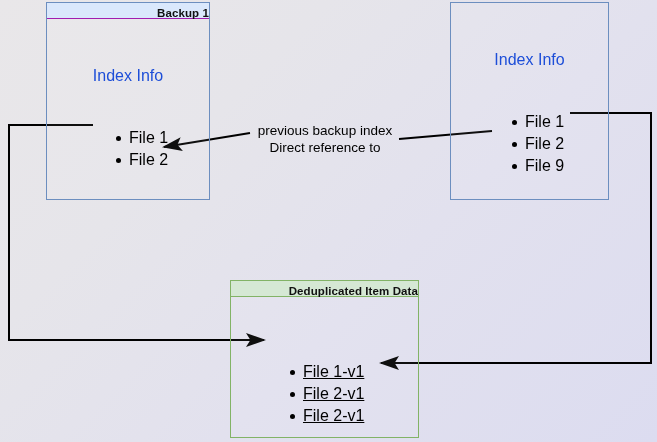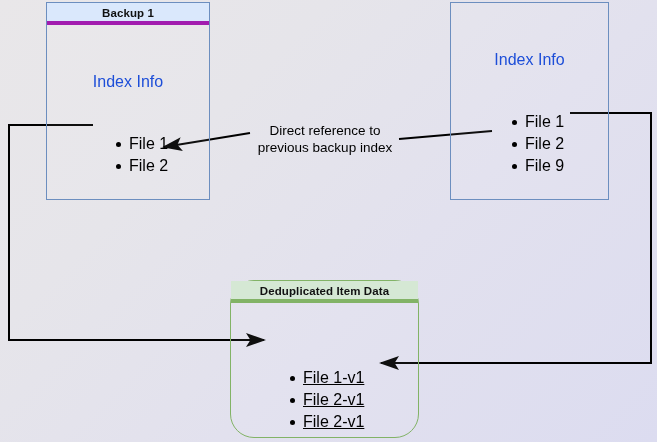--- a/index.html
+++ b/index.html
@@ -43,14 +43,14 @@
   }
   .box-header {
     box-sizing: border-box;
-    height: 22px;
+    height: 16px;
     line-height: 20px;
-    text-align: center;
+    text-align: right;
     font-size: 11.5px;
     font-weight: bold;
     color: #111111;
     background: #dae8fc;
-    border-bottom: 4px solid #a21caf;
+    border-bottom: 1px solid #a21caf;
     letter-spacing: 0.1px;
   }
   .box.green .box-header {

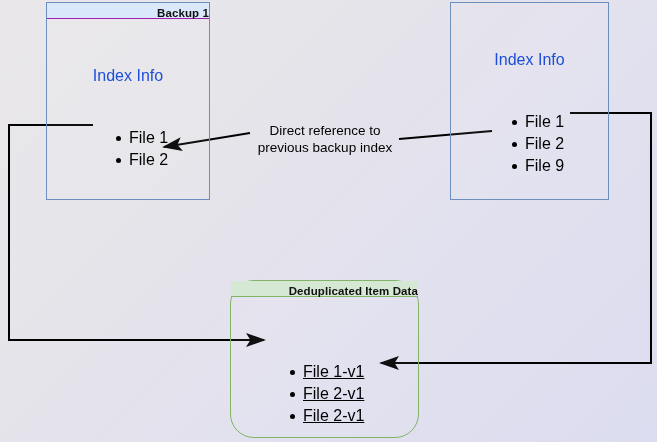--- a/index.html
+++ b/index.html
@@ -174,8 +174,8 @@
   </div>
 
   <div id="caption">
+    <div>previous backup index</div>
     <div>Direct reference to</div>
-    <div>previous backup index</div>
   </div>
 
 </div>

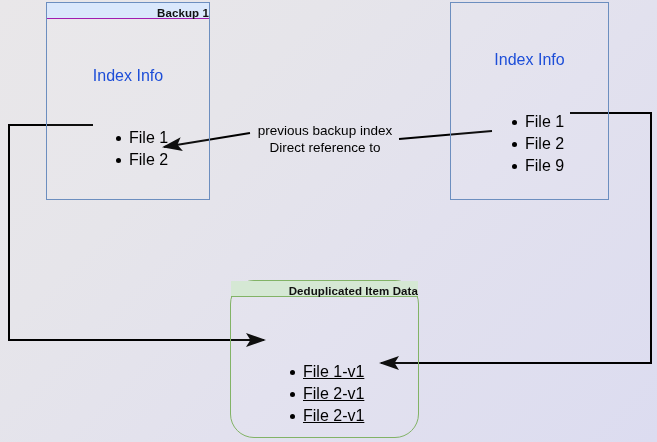--- a/index.html
+++ b/index.html
@@ -39,7 +39,6 @@
   }
   .box.green {
     border-color: #82b366;
-    border-radius: 24px;
   }
   .box-header {
     box-sizing: border-box;

